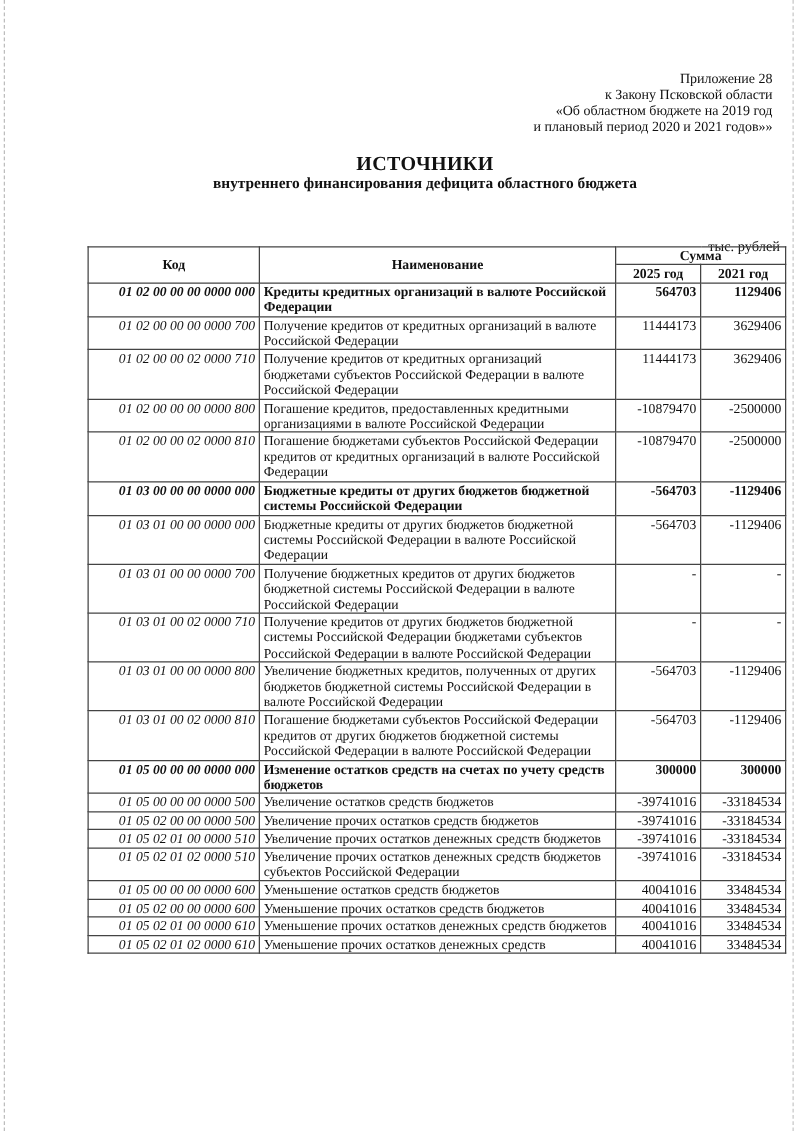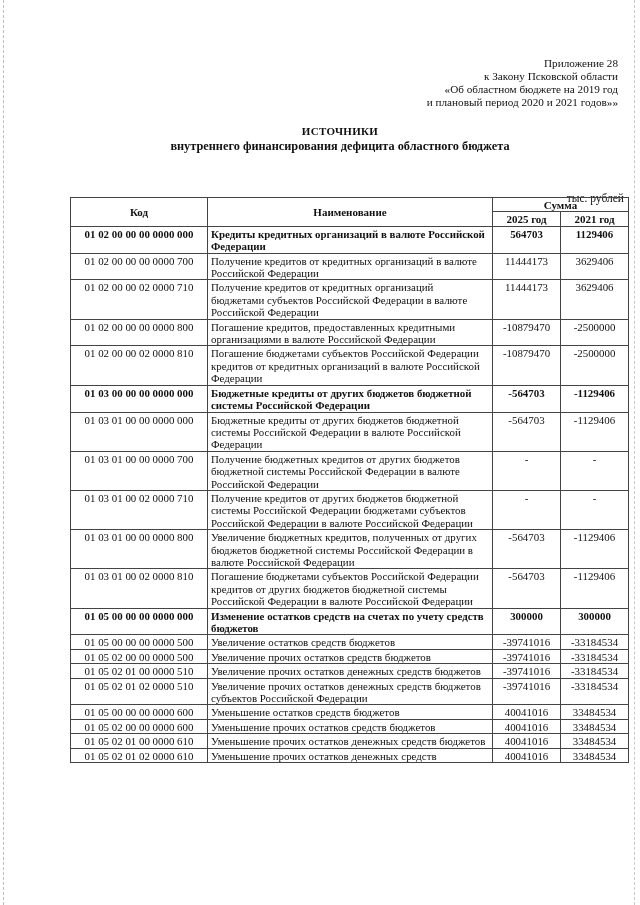--- a/index.html
+++ b/index.html
@@ -23,7 +23,7 @@
       position: absolute; left: 110px; width: 460px; top: 124px;
       text-align: center; font-weight: bold;
     }
-    .title-main { font-size: 11px; line-height: 15px; letter-spacing: 0.3px; }
+    .title-main { font-size: 16px; line-height: 15px; letter-spacing: 0.3px; }
     .title-sub { font-size: 12.3px; line-height: 14px; font-family: Liberation Serif, serif; }
     .units {
       position: absolute; right: 16px; top: 192px; font-size: 11.5px;

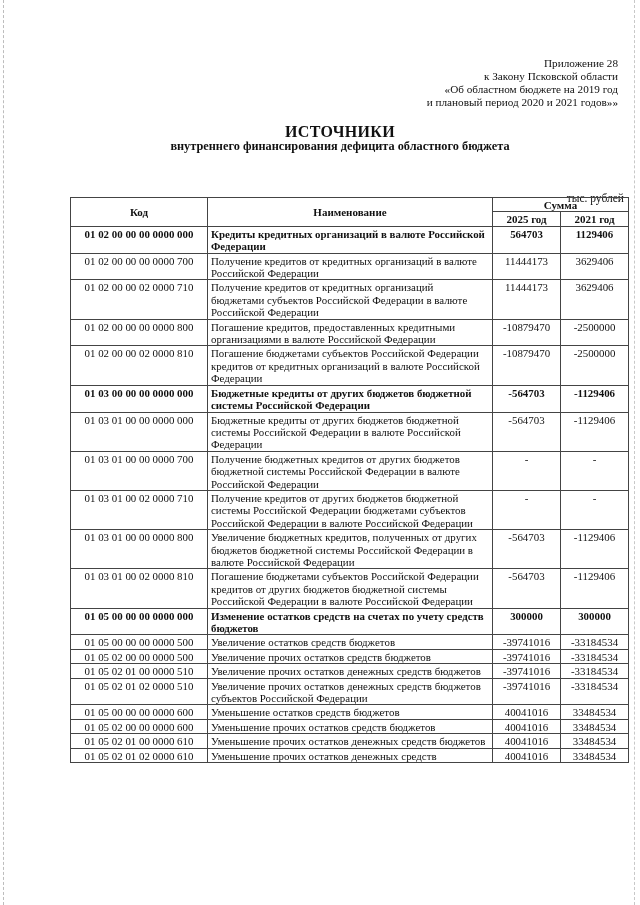--- a/index.html
+++ b/index.html
@@ -41,7 +41,7 @@
     col.c-name { width: 285px; }
     col.c-2020 { width: 68px; }
     col.c-2021 { width: 68px; }
-    td.code { text-align: center; padding-right: 4px; white-space: nowrap; }
+    td.code { text-align: right; padding-right: 4px; white-space: nowrap; font-style: italic; }
     td.num { text-align: center; padding-right: 3px; white-space: nowrap; }
     tr.bold td { font-weight: bold; }
   </style>

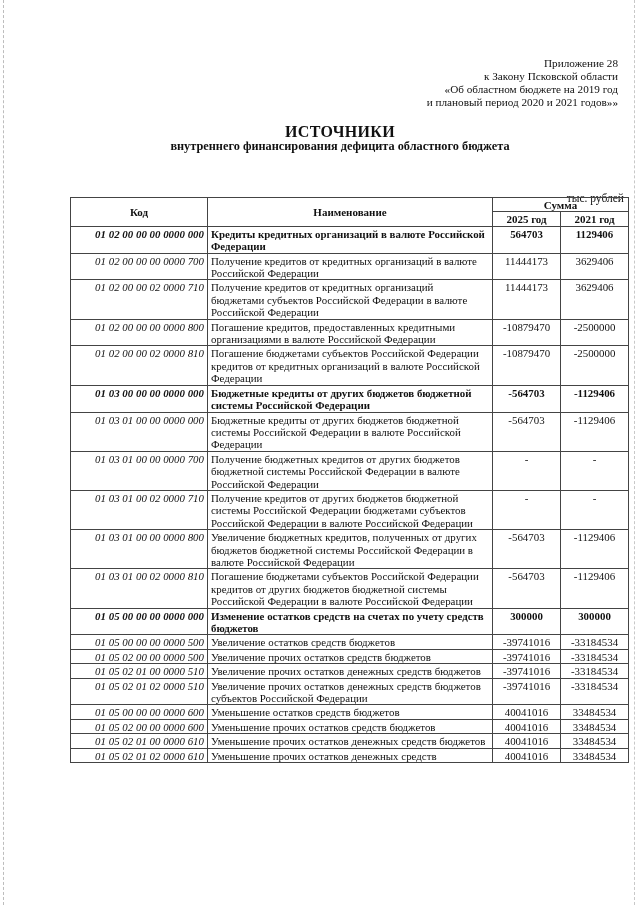--- a/index.html
+++ b/index.html
@@ -42,7 +42,7 @@
     col.c-2020 { width: 68px; }
     col.c-2021 { width: 68px; }
     td.code { text-align: right; padding-right: 4px; white-space: nowrap; font-style: italic; }
-    td.num { text-align: center; padding-right: 3px; white-space: nowrap; }
+    td.num { text-align: right; padding-right: 3px; white-space: nowrap; }
     tr.bold td { font-weight: bold; }
   </style>
 </head>

